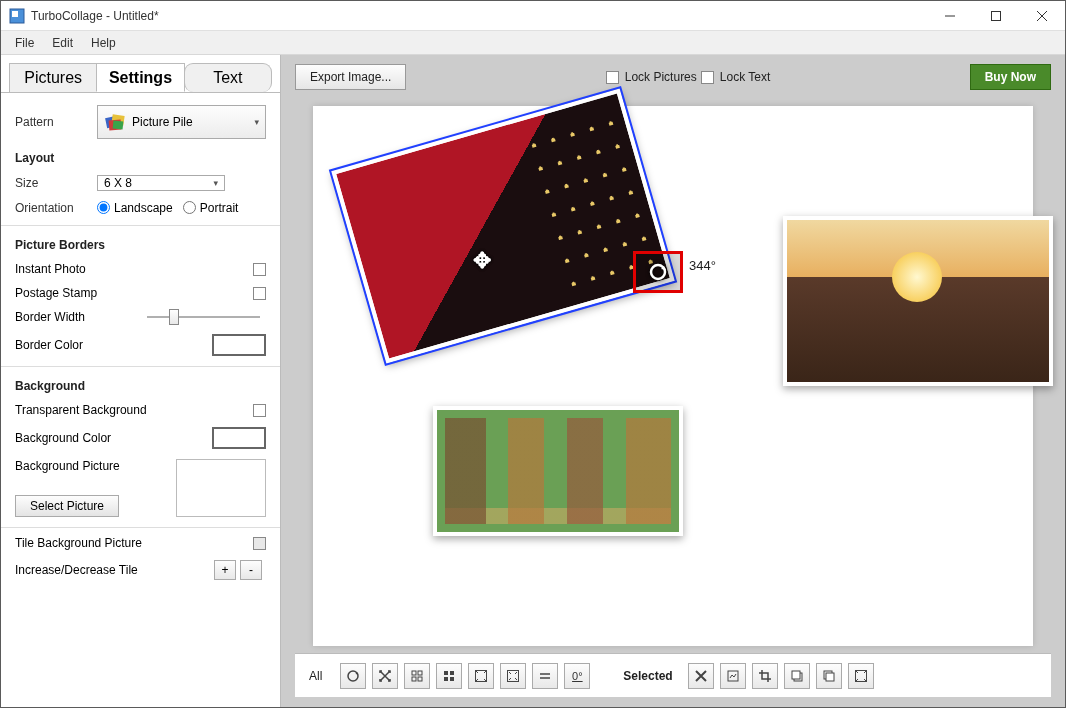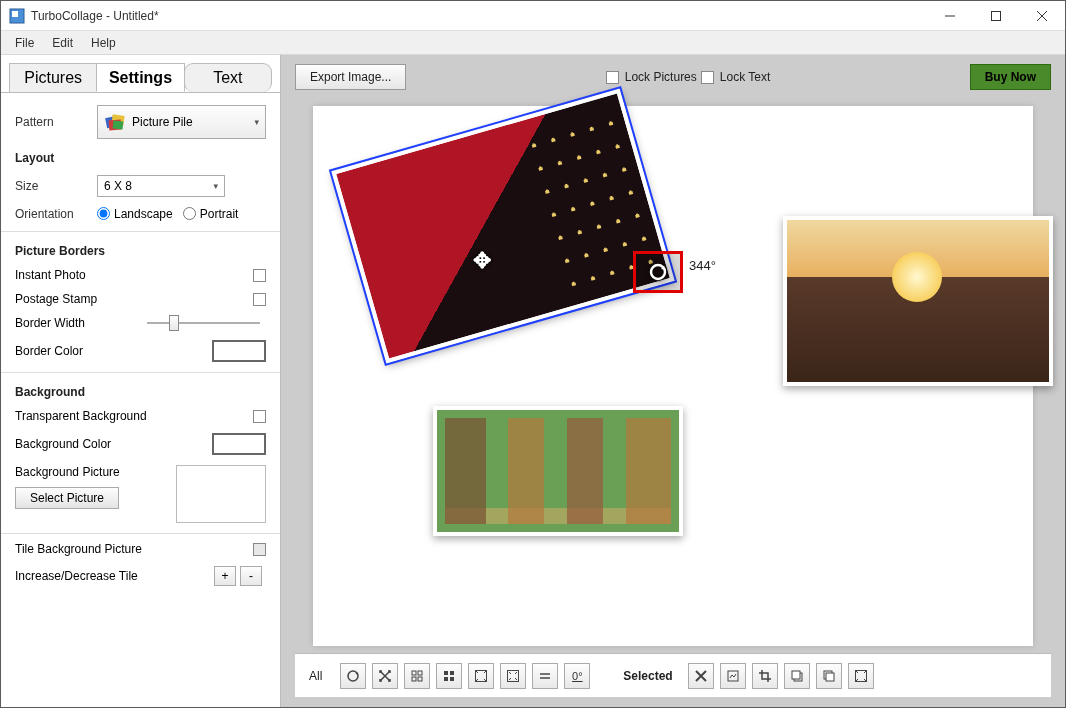--- a/index.html
+++ b/index.html
@@ -45,7 +45,7 @@
 .btn { border: 1px solid #999; background: linear-gradient(#fdfdfd,#e6e6e6); padding: 5px 14px; color: #222; }
 .spacer { flex: 1; }
 .chklabel { display: flex; align-items: center; gap: 6px; color: #222; }
-.buynow { background: #4a8a2a; color: #000000; border: 1px solid #2f6a12; padding: 5px 14px; font-weight: 600; }
+.buynow { background: #4a8a2a; color: #ffffff; border: 1px solid #2f6a12; padding: 5px 14px; font-weight: 600; }
 .canvas-wrap { flex: 1; display:flex; align-items:center; justify-content:center; padding: 10px 20px 4px; min-height:0;}
 .canvas { width: 720px; height: 540px; background: #fff; box-shadow: 0 0 6px rgba(0,0,0,0.15); position: relative; overflow:visible; }
 .pic { position: absolute; border: 4px solid #fff; box-shadow: 0 3px 8px rgba(0,0,0,0.35); }

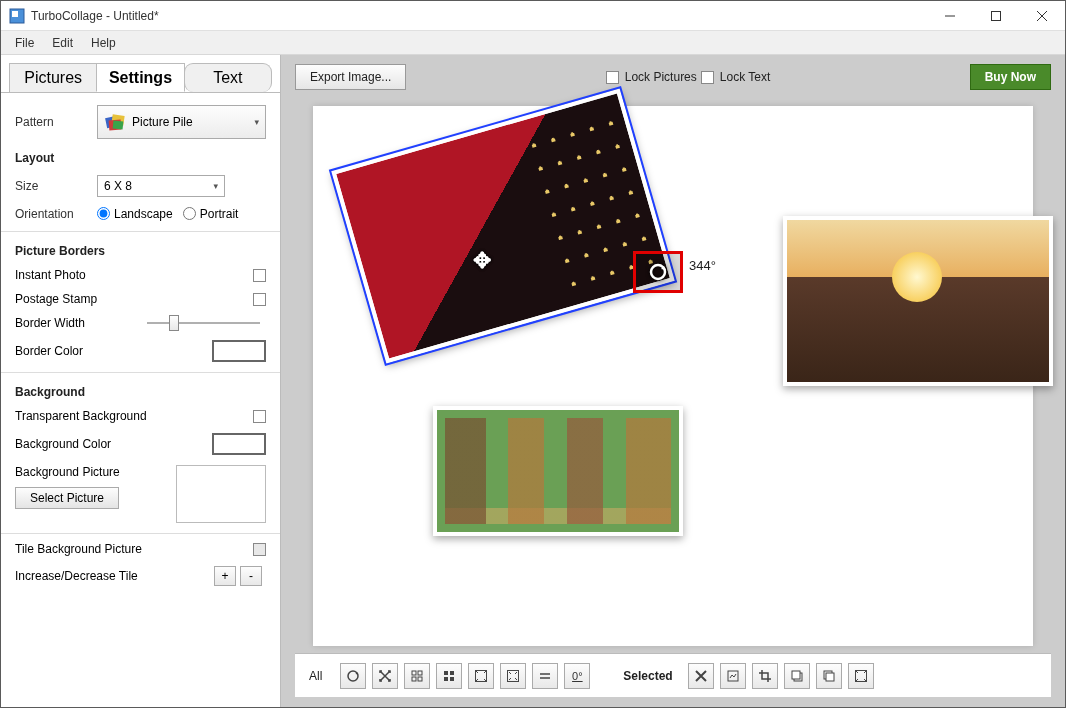--- a/index.html
+++ b/index.html
@@ -28,7 +28,7 @@
 .pattern-dd .caret { font-size: 9px; color: #555; }
 .section-title { font-weight: 600; color: #222; margin: 12px 0 10px; }
 .sep { border: none; border-top: 1px solid #ddd; margin: 8px -14px; }
-.dd { height: 22px; border: 1px solid #aaa; background: #fff; display: flex; align-items: center; padding: 0 6px; width: 128px; }
+.dd { height: 16px; border: 1px solid #aaa; background: #fff; display: flex; align-items: center; padding: 0 6px; width: 128px; }
 .dd .caret { margin-left: auto; font-size: 9px; color: #555; }
 .radio { display: inline-flex; align-items: flex-start; margin-right: 10px; }
 .radio input { margin-right: 4px; }

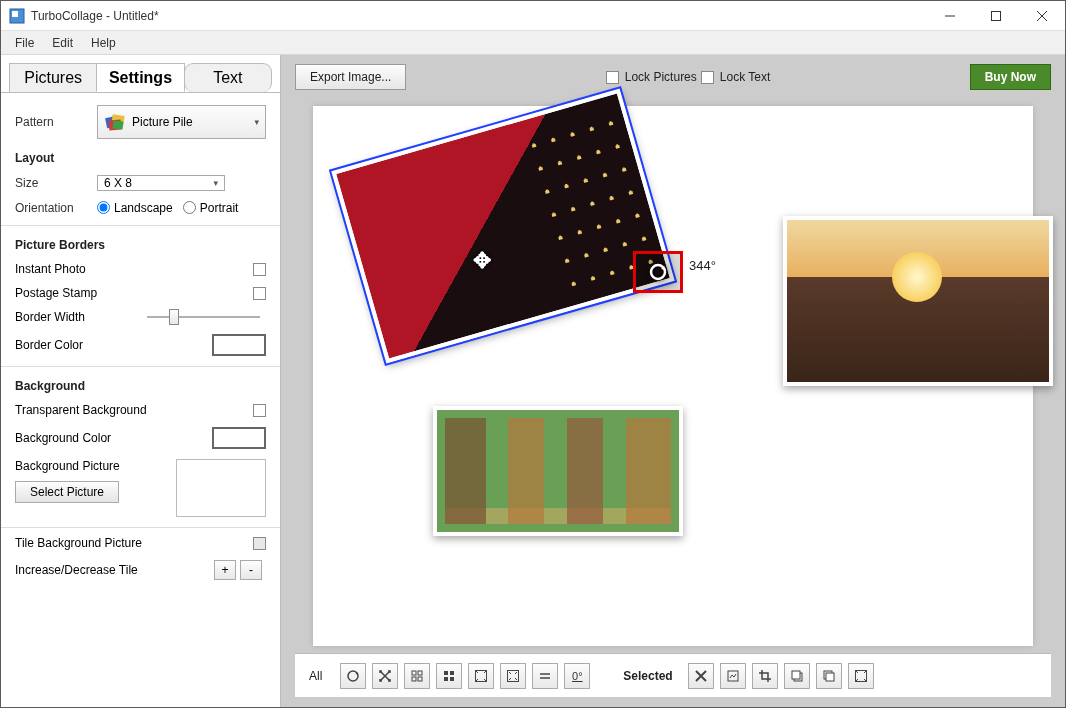--- a/index.html
+++ b/index.html
@@ -187,7 +187,7 @@
         </div>
         <div class="row" style="align-items:flex-start">
           <div style="flex:1">
-            <div style="margin-bottom:8px">Background Picture</div>
+            <div style="margin-bottom:22px">Background Picture</div>
             <button class="btn-small">Select Picture</button>
           </div>
           <div class="bgpic-box"></div>

